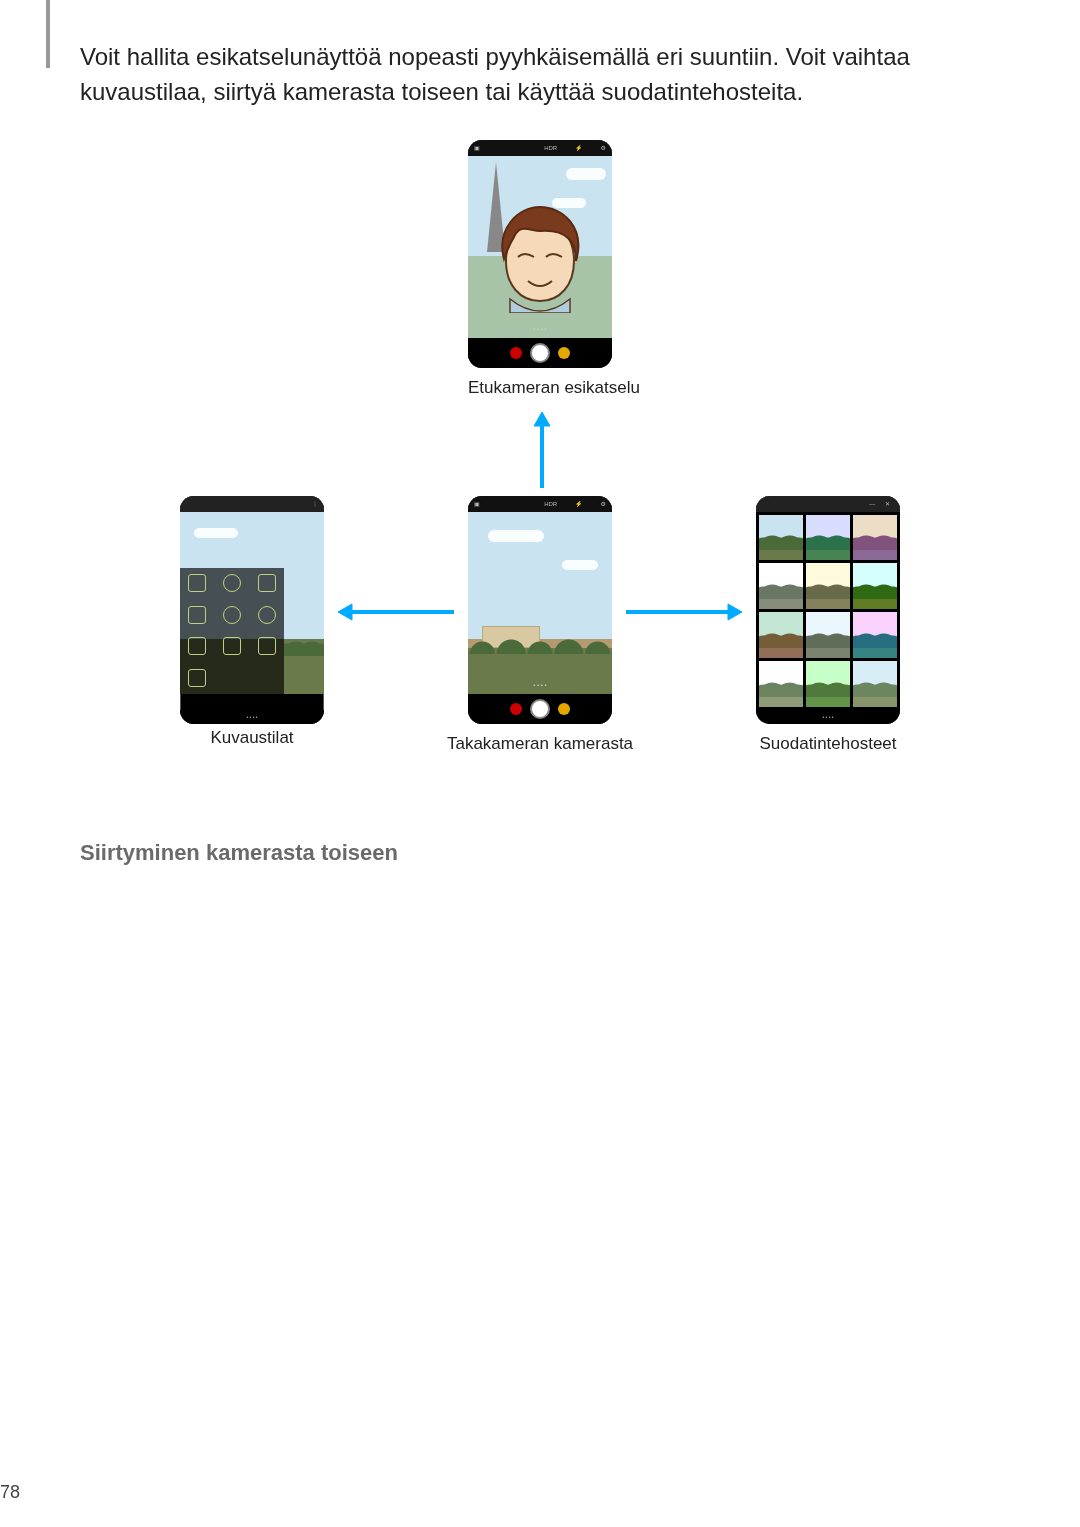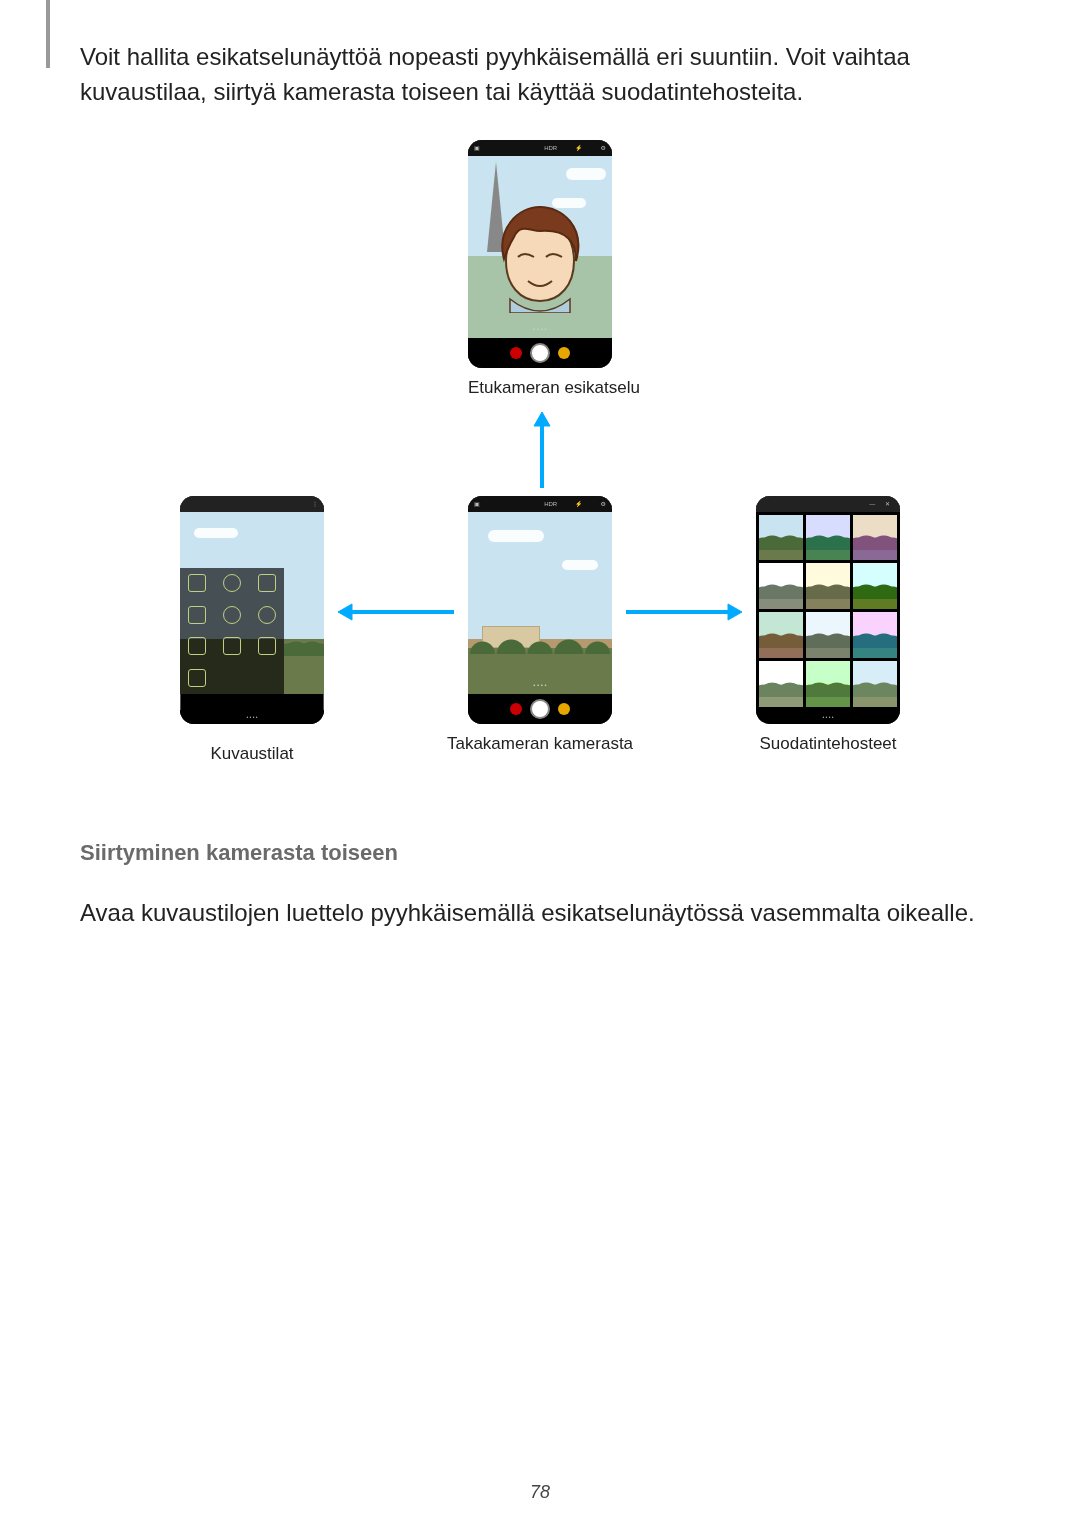--- a/index.html
+++ b/index.html
@@ -278,7 +278,7 @@
         <span style="color:#aaa;font-size:5px;">• • • •</span>
       </div>
     </div>
-    <div class="caption" style="left:100px; top:604px; width:144px;">Kuvaustilat</div>
+    <div class="caption" style="left:100px; top:588px; width:144px;">Kuvaustilat</div>
 
     <svg class="arrow" style="left:258px; top:462px; width:116px; height:20px;" viewBox="0 0 116 20">
       <line x1="116" y1="10" x2="6" y2="10" stroke="#00aaff" stroke-width="4"></line>

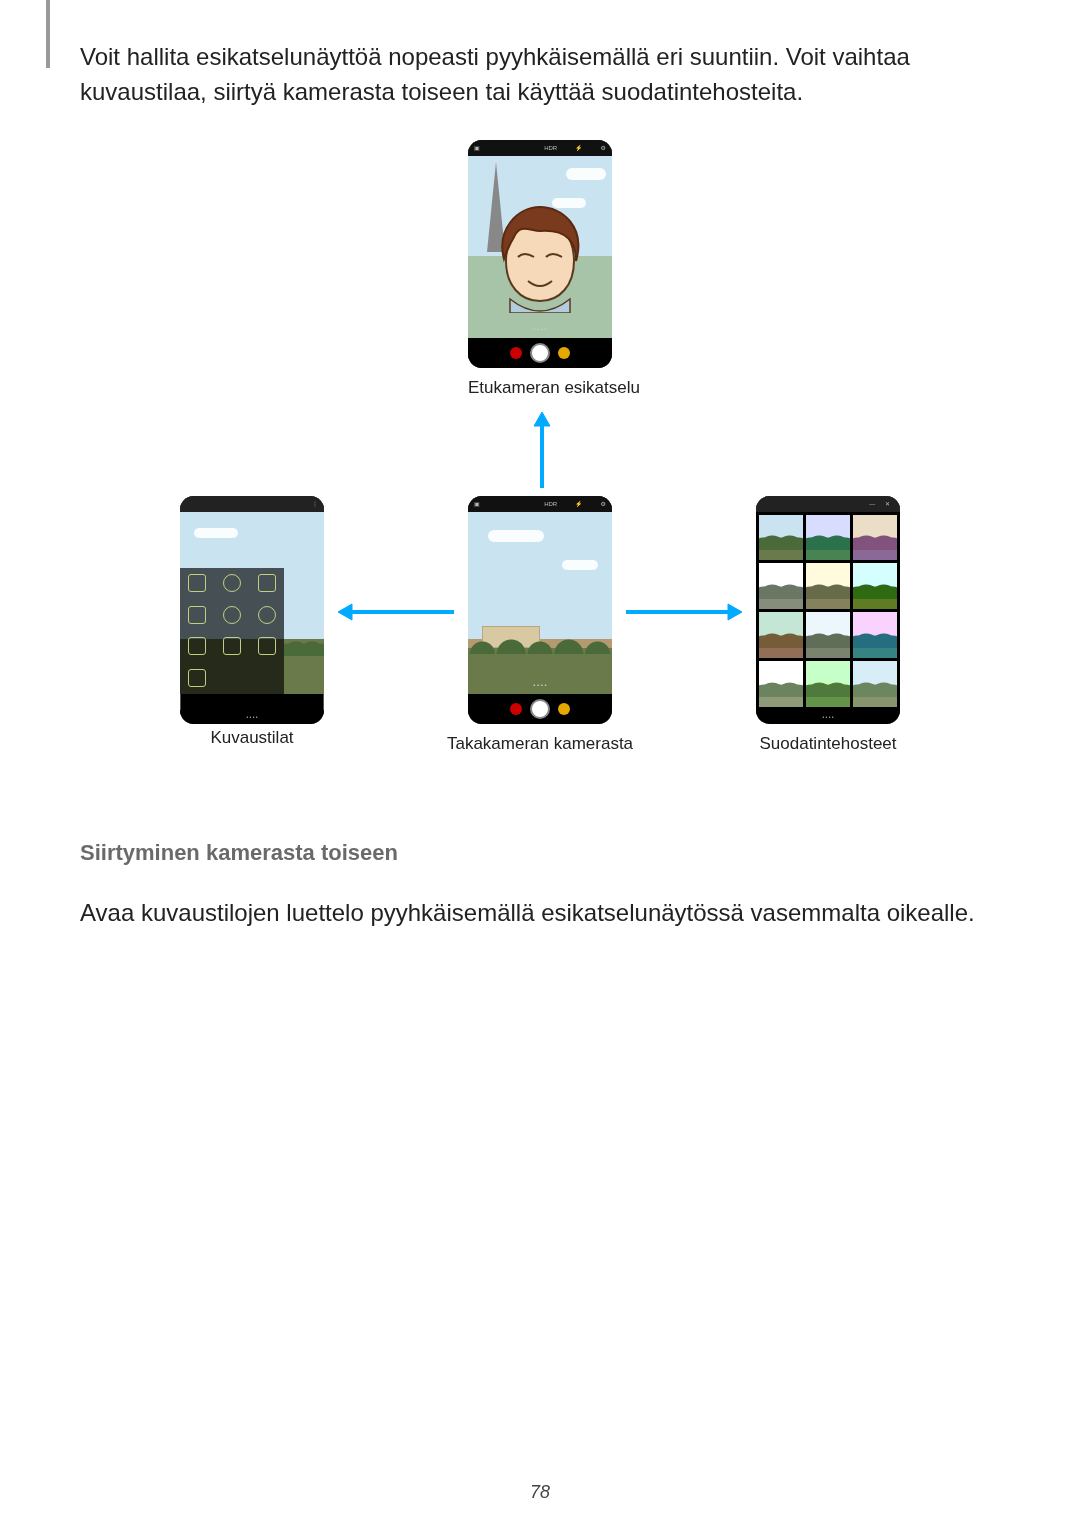--- a/index.html
+++ b/index.html
@@ -394,7 +394,6 @@
   </div>
 
   <div class="section">
-    <p class="body">Avaa kuvaustilojen luettelo pyyhkäisemällä esikatselunäytössä vasemmalta oikealle.</p>
   </div>
 
   <div class="page-num">78</div>

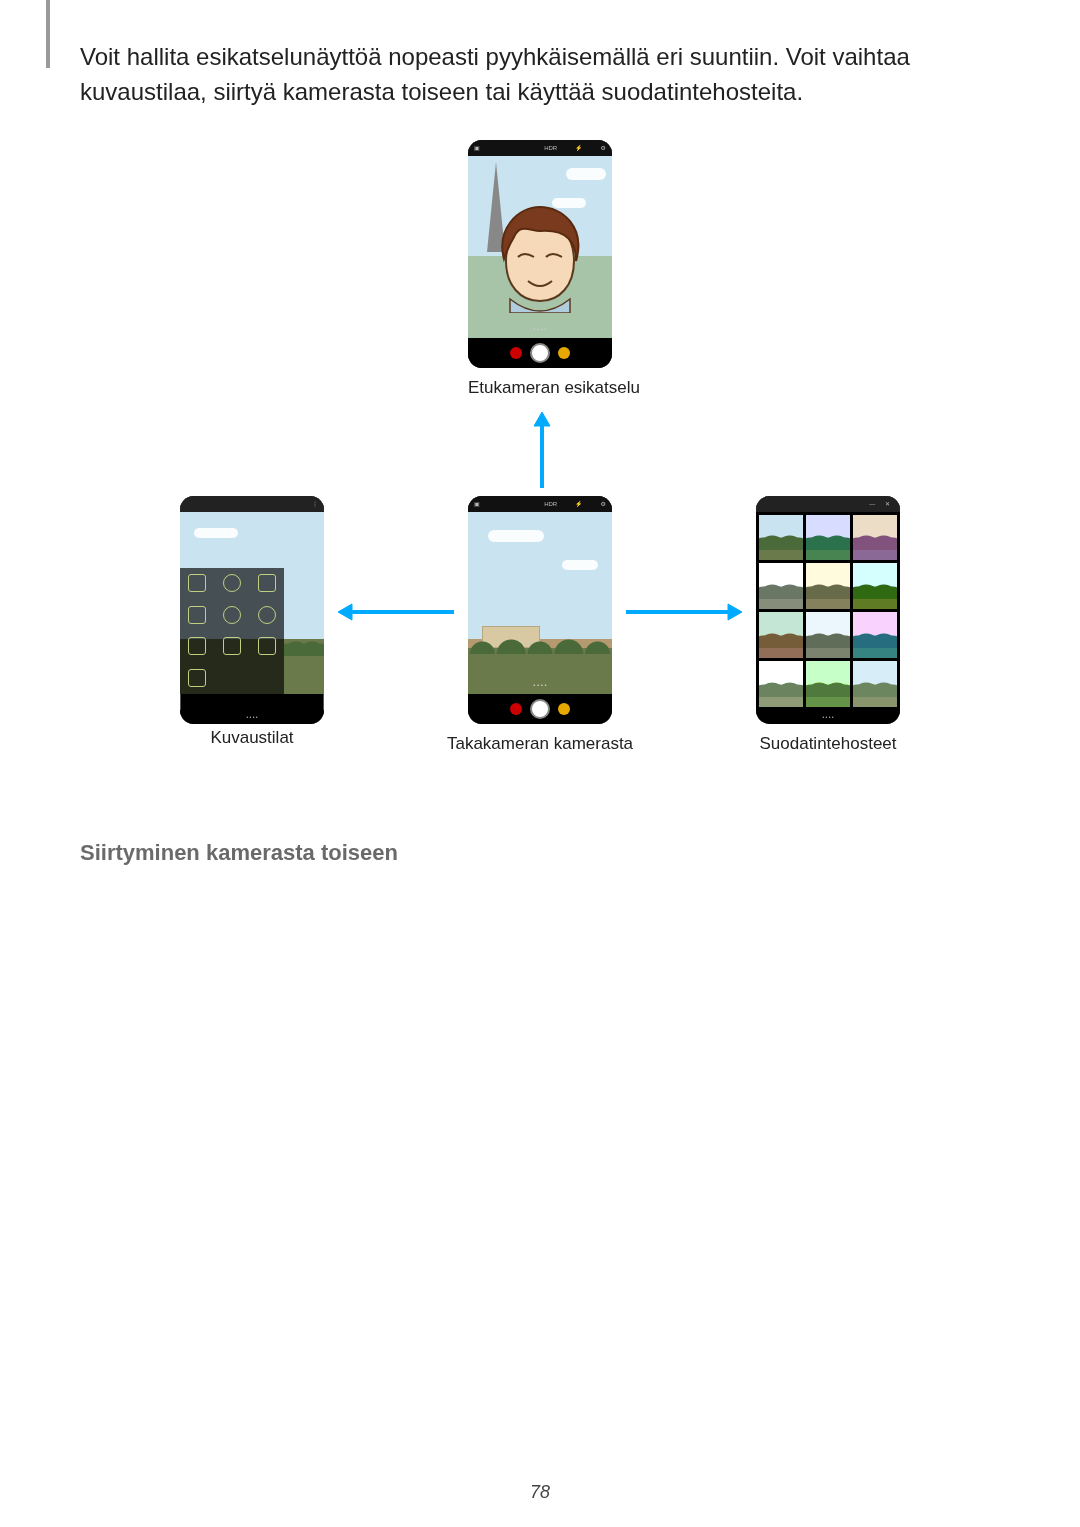--- a/index.html
+++ b/index.html
@@ -171,10 +171,9 @@
     position: absolute;
     bottom: 24px;
     left: 0; right: 0;
-    text-align: center;
+    text-align: left;
     font-size: 18px;
     color: #444;
-    font-style: italic;
   }
 
   .hdr-icons { display:flex; gap:18px; align-items:center; font-size:6px; color:#bbb;}

